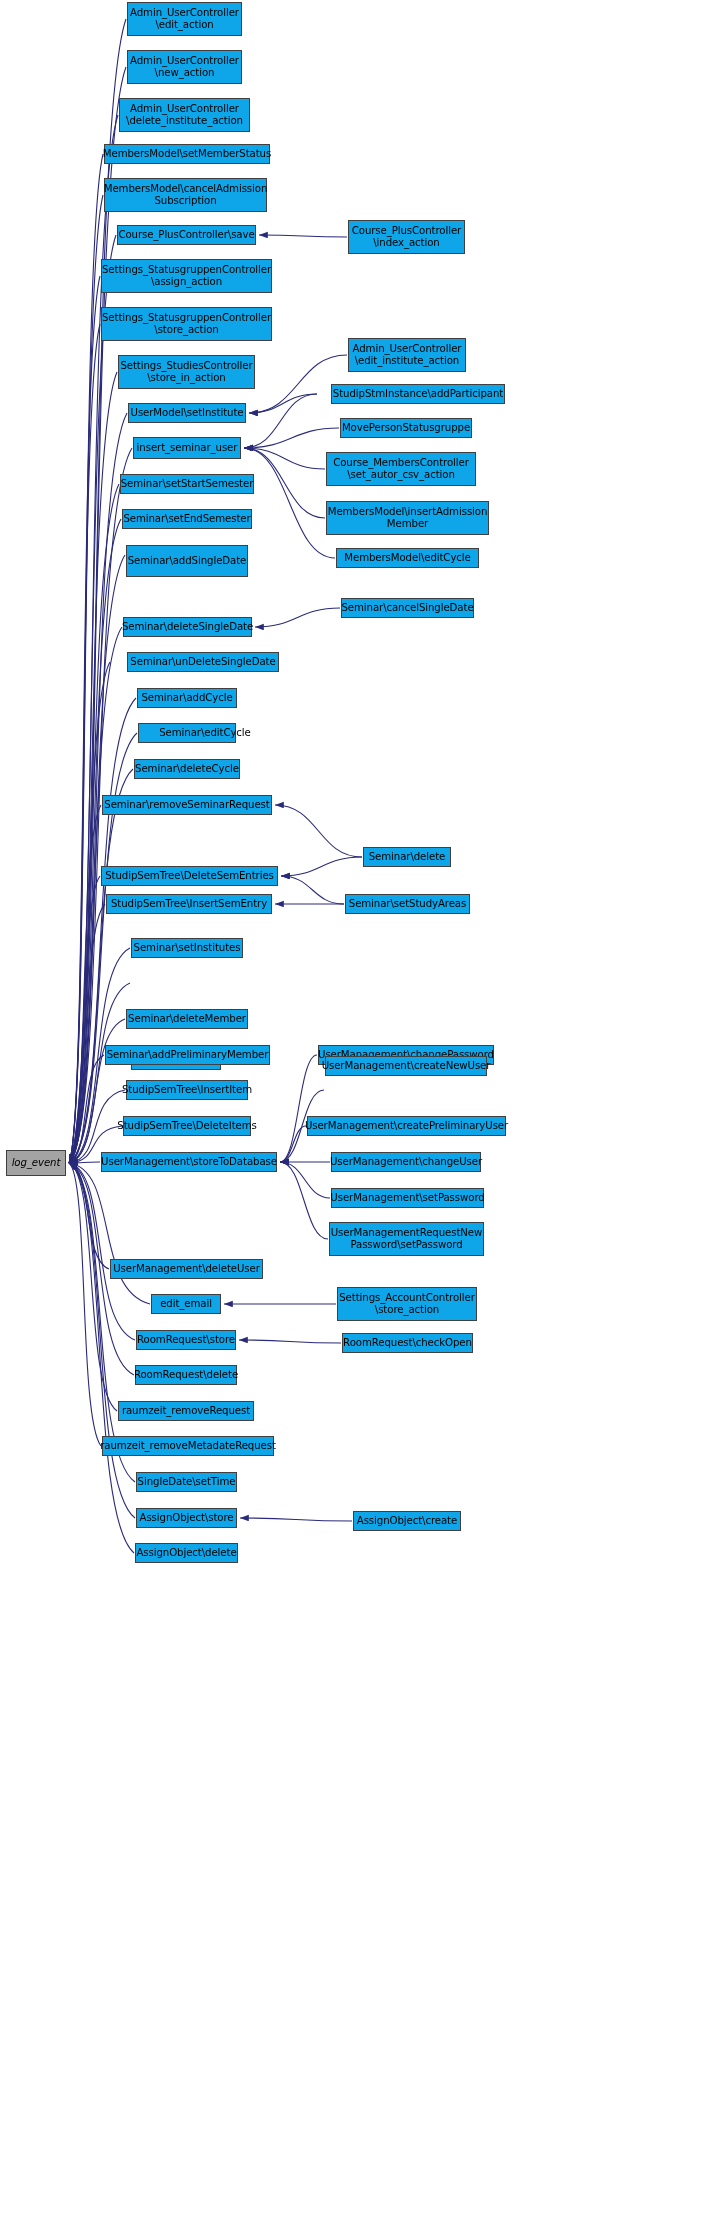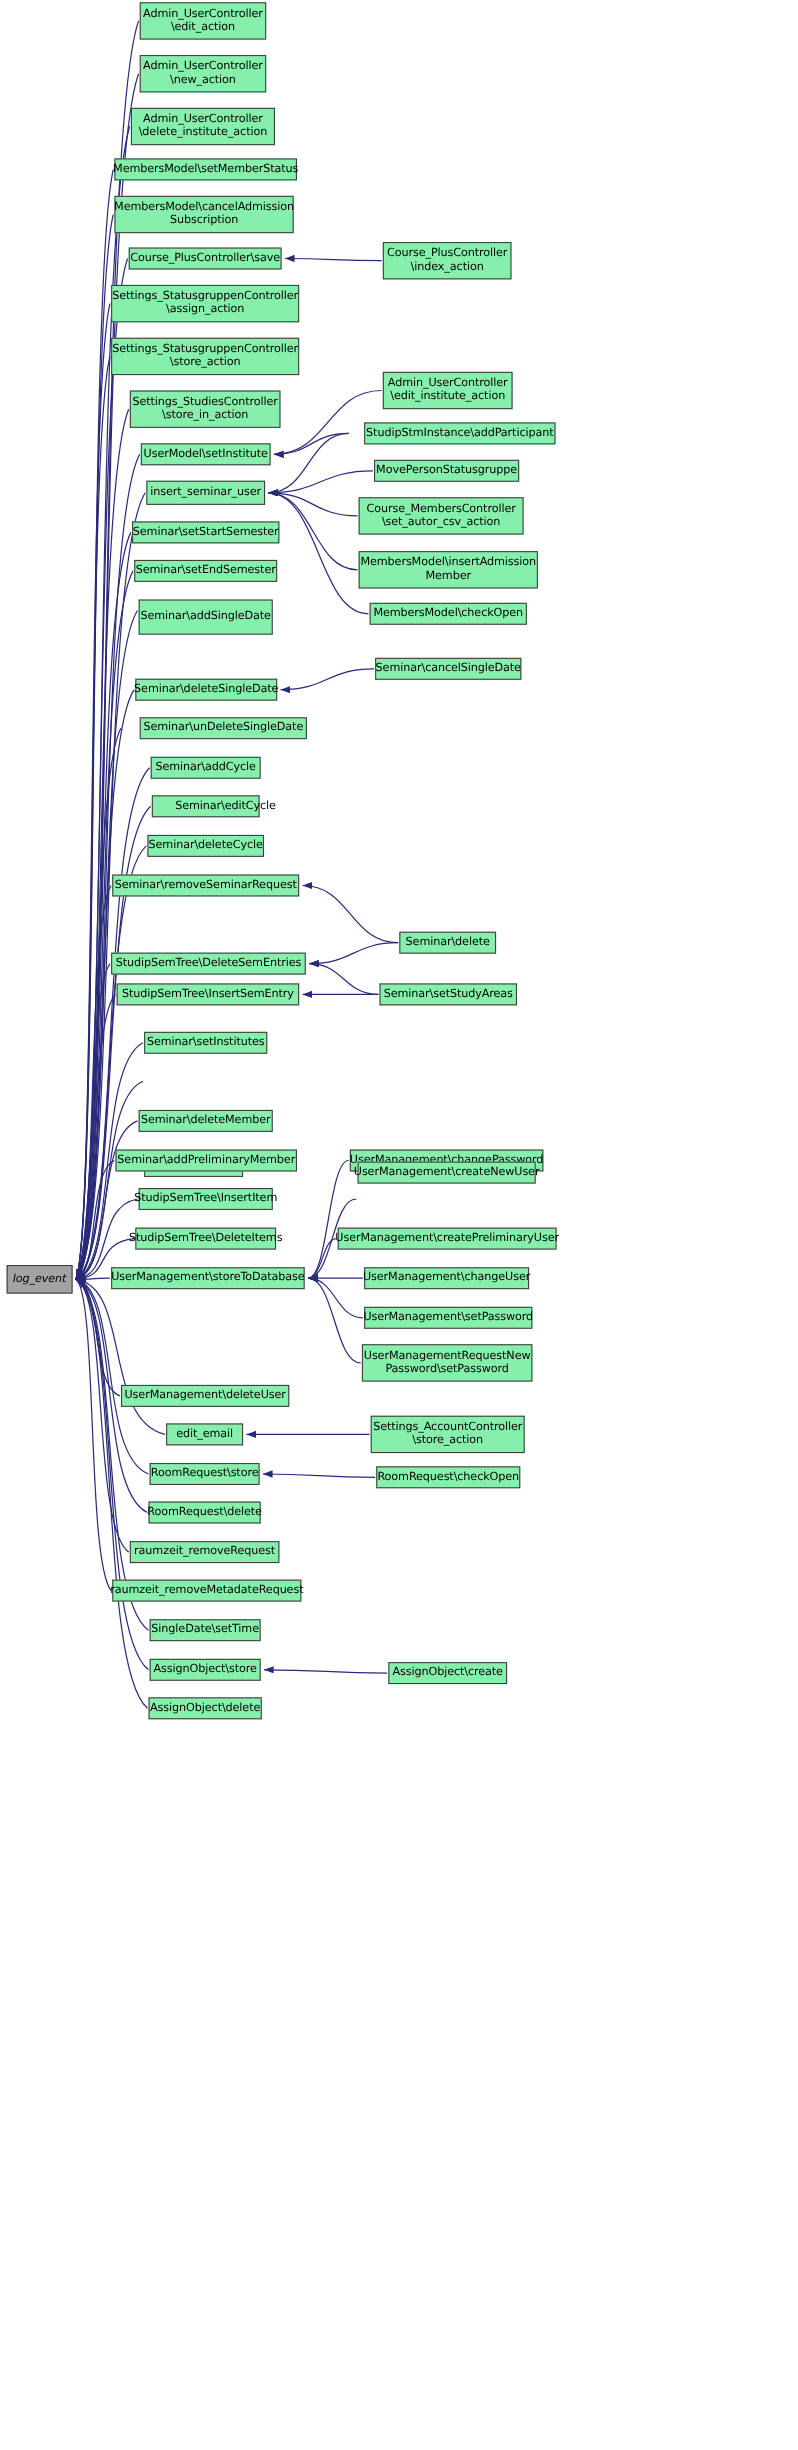--- a/index.html
+++ b/index.html
@@ -22,7 +22,7 @@
     position:absolute;
     box-sizing:border-box;
     border:1px solid #404040;
-    background:#86efac;
+    background:#0ea5e9;
     color:#000000;
     font-size:10.2px;
     line-height:11.6px;

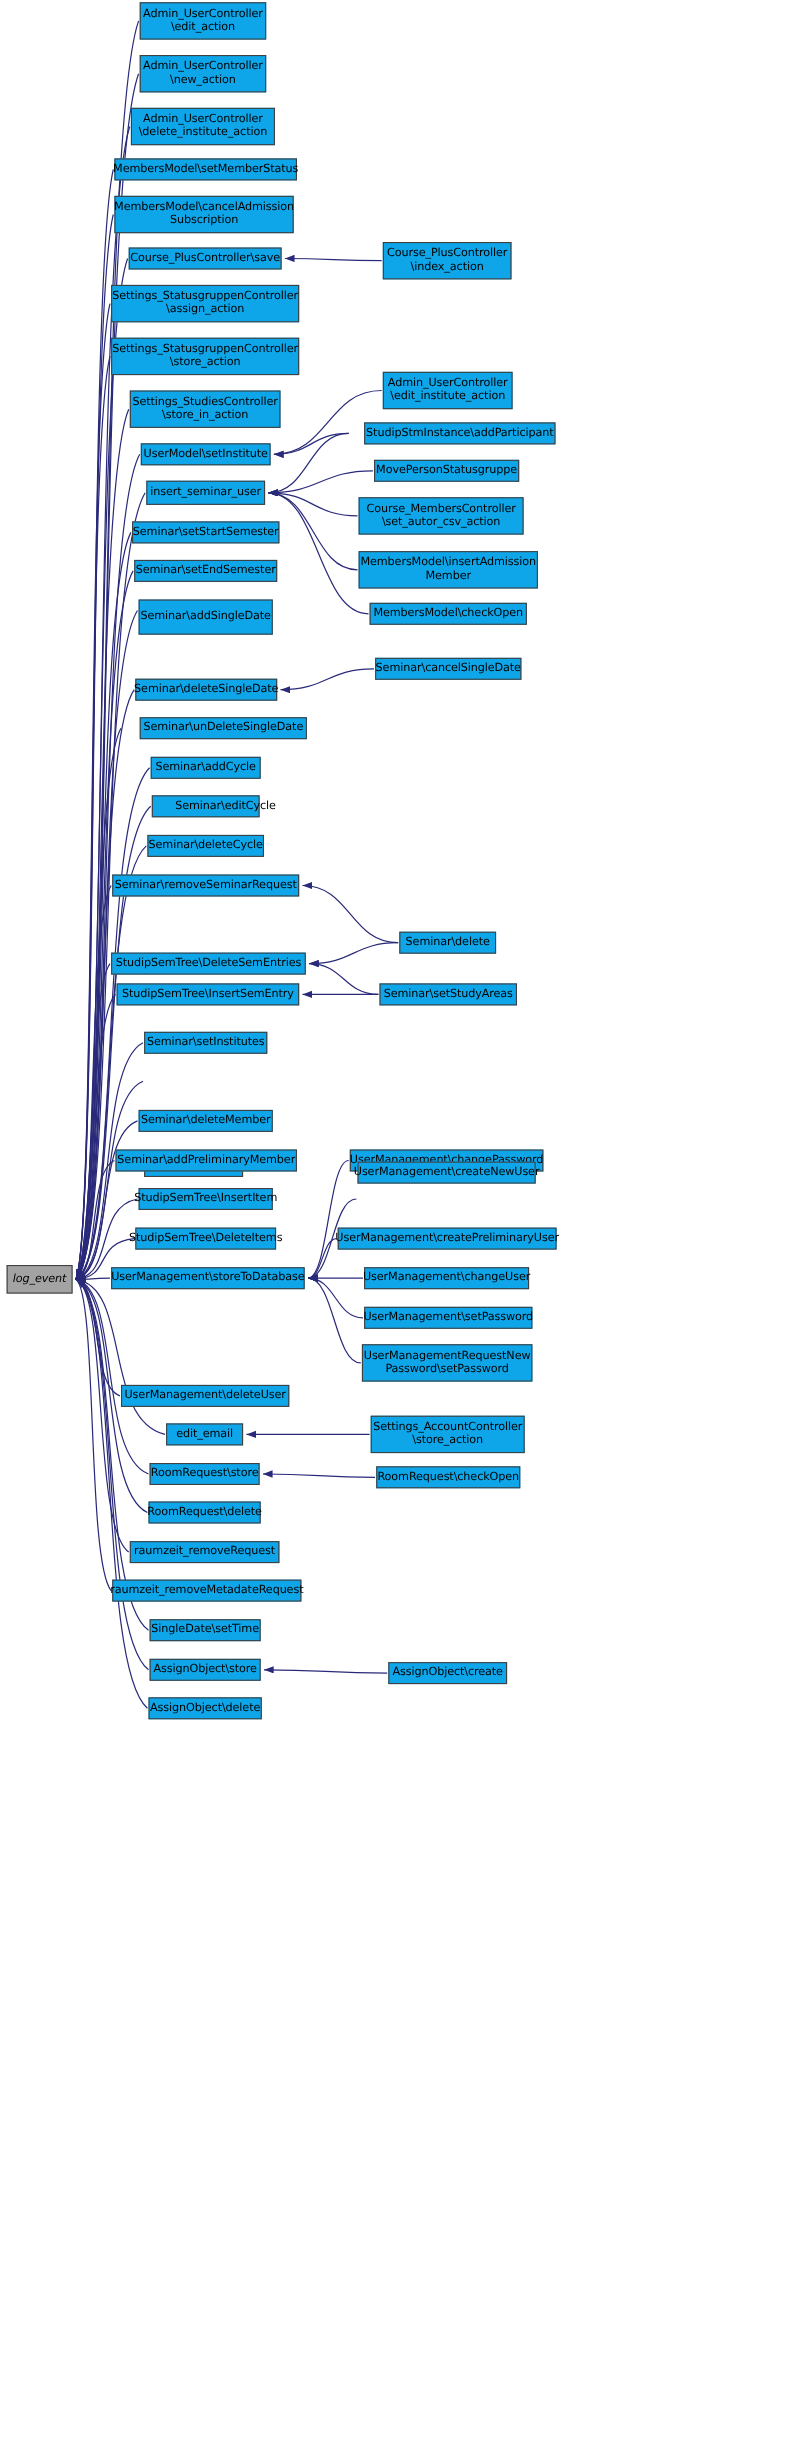--- a/index.html
+++ b/index.html
@@ -170,7 +170,7 @@
 \set_autor_csv_action</div>
       <div class="node" style="left: 326px; top: 501px; width: 163px; height: 34px;">MembersModel\insertAdmission
 Member</div>
-      <div class="node" style="left: 336px; top: 548px; width: 143px; height: 20px;">MembersModel\checkOpen</div>
+      <div class="node" style="left: 336px; top: 548px; width: 143px; height: 20px;">MembersModel\editCycle</div>
       <div class="node" style="left: 341px; top: 598px; width: 133px; height: 20px;">Seminar\cancelSingleDate</div>
       <div class="node" style="left: 363px; top: 847px; width: 88px; height: 20px;">Seminar\delete</div>
       <div class="node" style="left: 345px; top: 894px; width: 125px; height: 20px;">Seminar\setStudyAreas</div>

